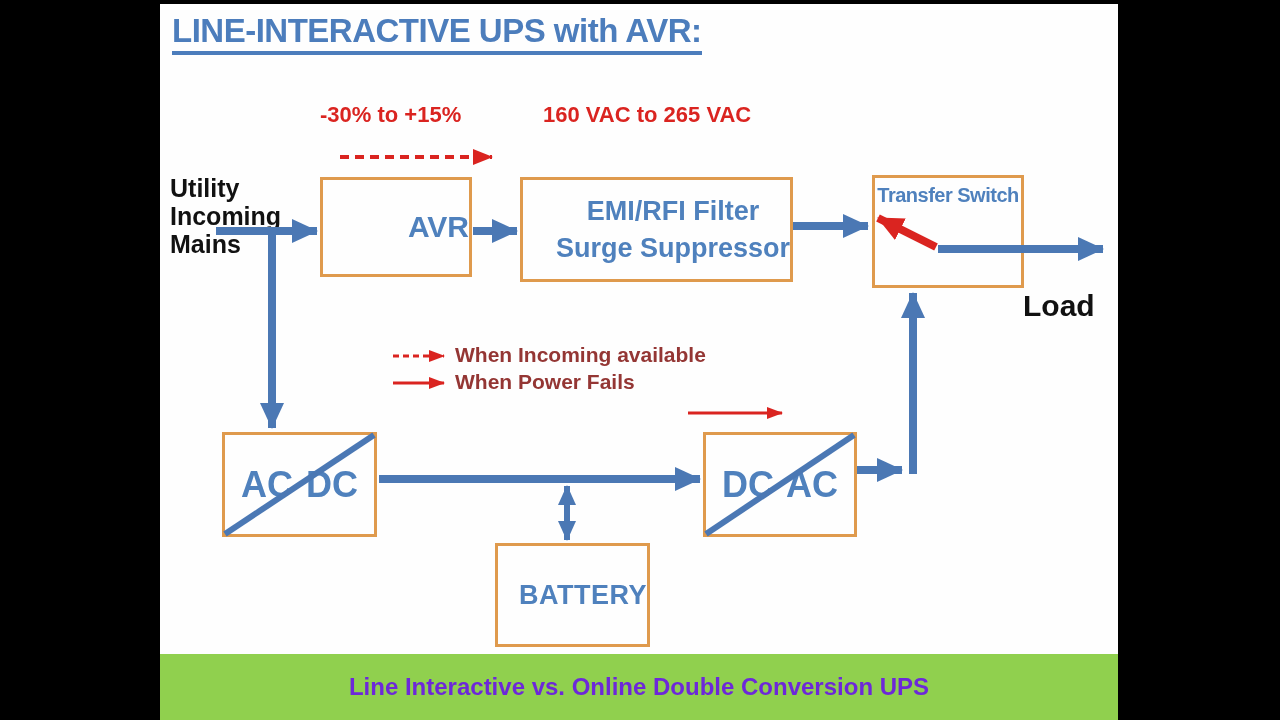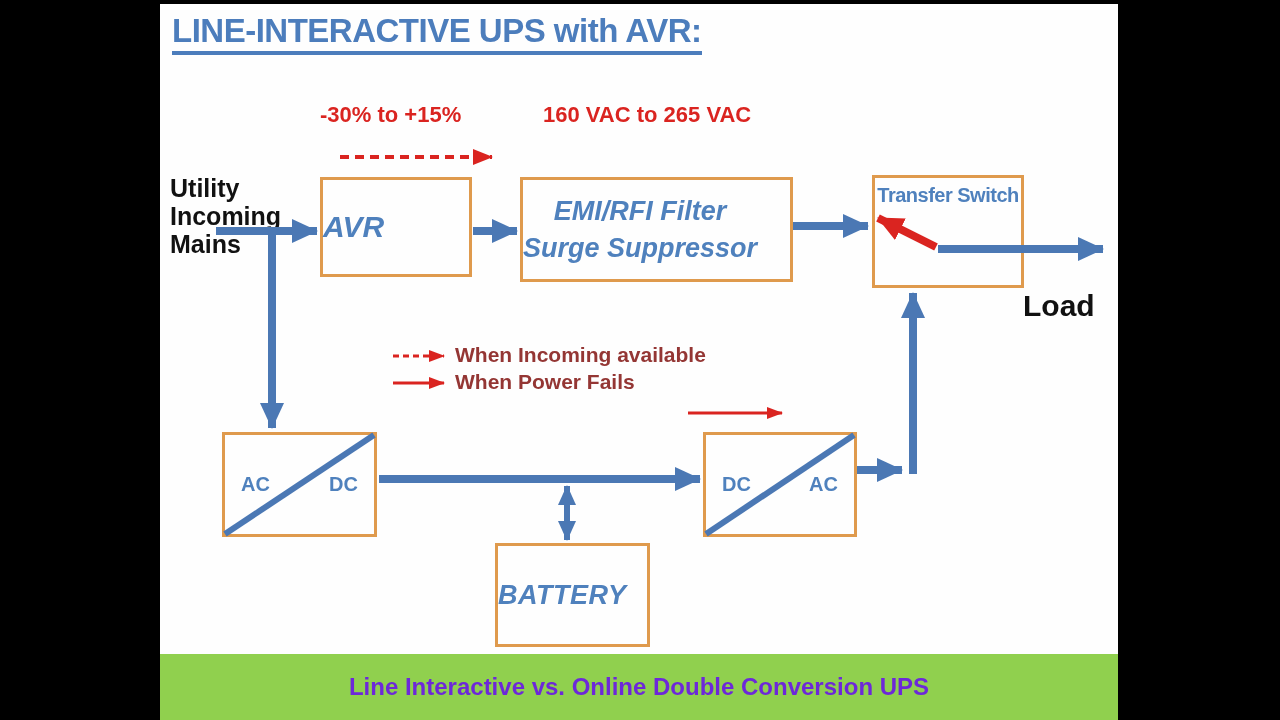--- a/index.html
+++ b/index.html
@@ -25,7 +25,7 @@
     position:absolute;border:3px solid #df9a4d;background:#fefefe;box-sizing:border-box;
     color:#4f81bd;font-weight:bold;
   }
-  .box-center{display:flex;align-items:center;justify-content:flex-start;text-align:center;font-style:italic;}
+  .box-center{display:flex;align-items:center;justify-content:flex-end;text-align:center;}
   .box-avr{left:320px;top:177px;width:152px;height:100px;font-size:30px;}
   .box-emi{left:520px;top:177px;width:273px;height:105px;font-size:27px;line-height:1.35;white-space:pre-line;}
   .box-ts{left:872px;top:175px;width:152px;height:113px;font-size:20px;}

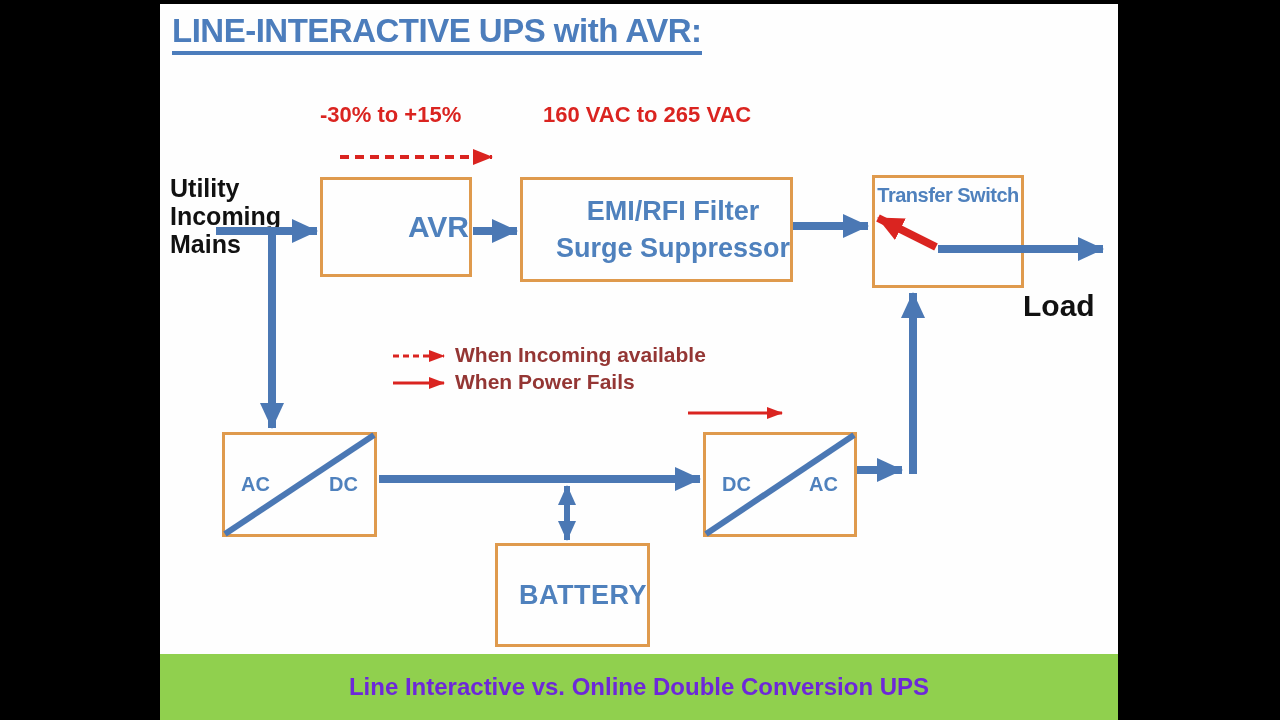--- a/index.html
+++ b/index.html
@@ -30,7 +30,7 @@
   .box-emi{left:520px;top:177px;width:273px;height:105px;font-size:27px;line-height:1.35;white-space:pre-line;}
   .box-ts{left:872px;top:175px;width:152px;height:113px;font-size:20px;}
   .ts-label{position:absolute;top:6px;left:0;width:100%;text-align:center;letter-spacing:-0.5px;white-space:nowrap;}
-  .box-conv{display:flex;align-items:center;justify-content:space-between;padding:0 16px;font-size:20px;}
+  .box-conv{display:flex;align-items:center;justify-content:space-between;padding:0 16px;font-size:36px;}
   .box-acdc{left:222px;top:432px;width:155px;height:105px;}
   .box-dcac{left:703px;top:432px;width:154px;height:105px;}
   .box-batt{left:495px;top:543px;width:155px;height:104px;font-size:27px;letter-spacing:0.5px;}

